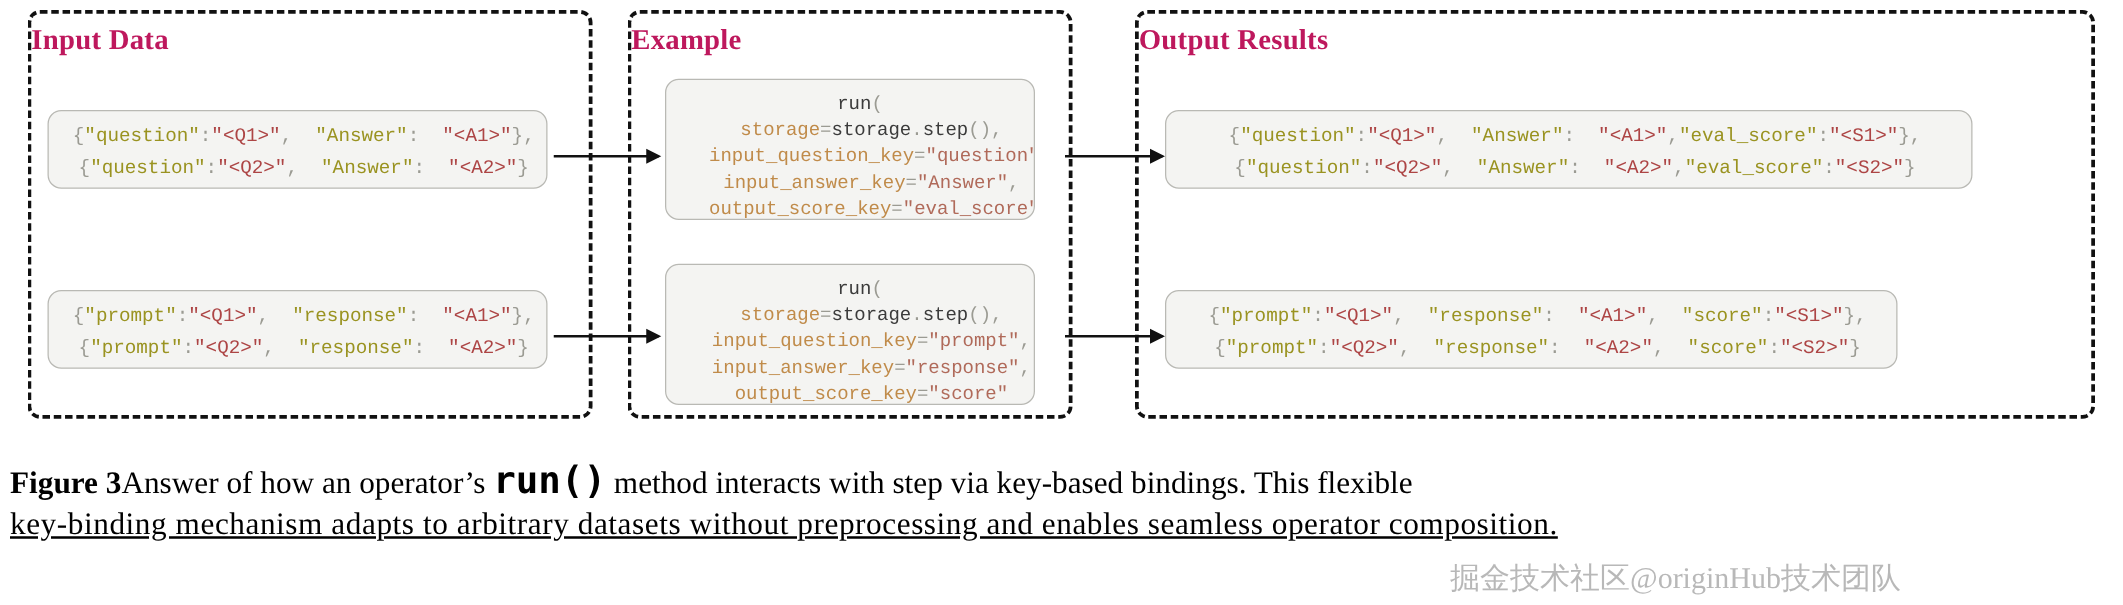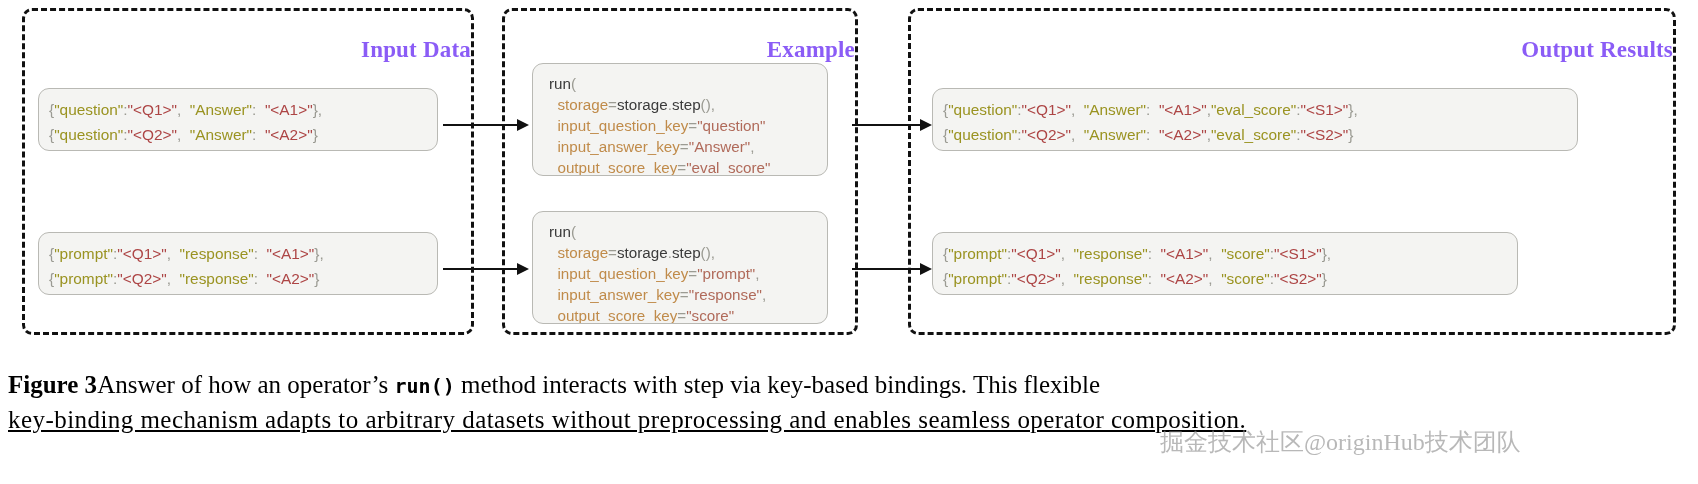--- a/index.html
+++ b/index.html
@@ -36,13 +36,13 @@
 
   .panel-title {
     position: absolute;
-    top: 26px;
+    top: 8px;
     width: 100%;
-    text-align: right;
+    text-align: left;
     font-family: "Liberation Serif", serif;
     font-weight: bold;
     font-size: 23px;
-    color: #8b5cf6;
+    color: #be185d;
     letter-spacing: .2px;
   }
 

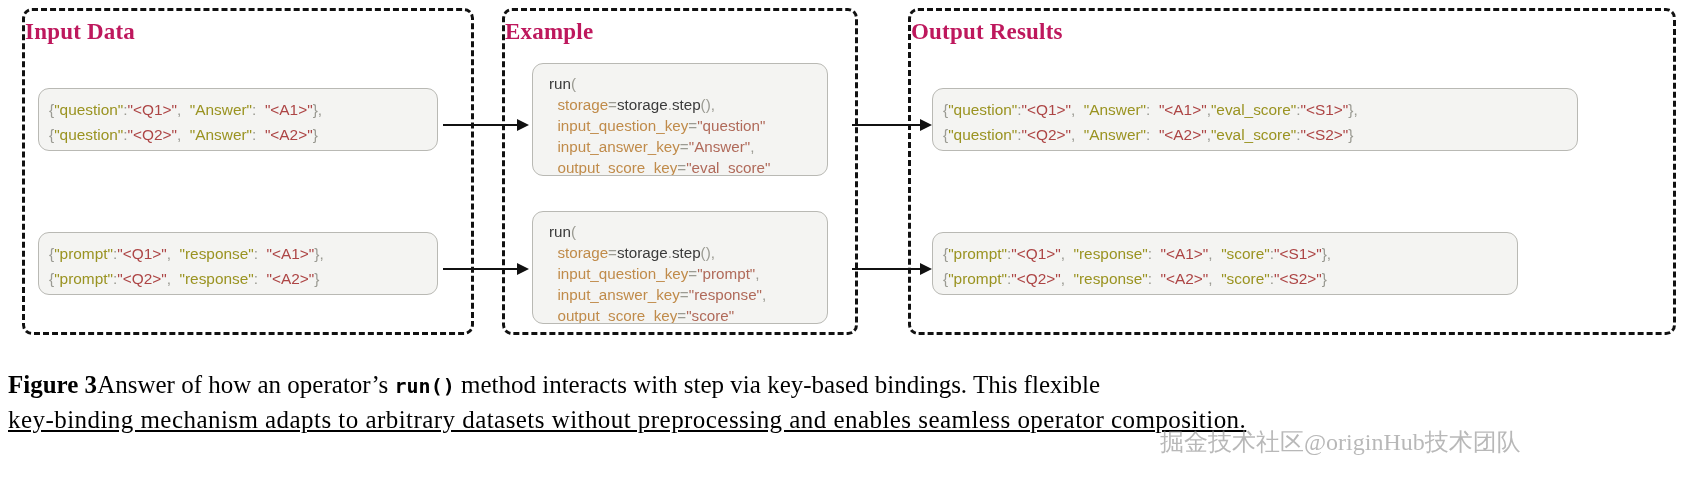--- a/index.html
+++ b/index.html
@@ -53,8 +53,9 @@
     border: 1.6px solid #b9b9b4;
     border-radius: 11px;
     box-sizing: border-box;
-    font-family: Liberation Sans, sans-serif;
+    font-family: Liberation Mono, monospace;
     overflow: hidden;
+    text-align: center;
   }
   .code-line {
     white-space: pre;

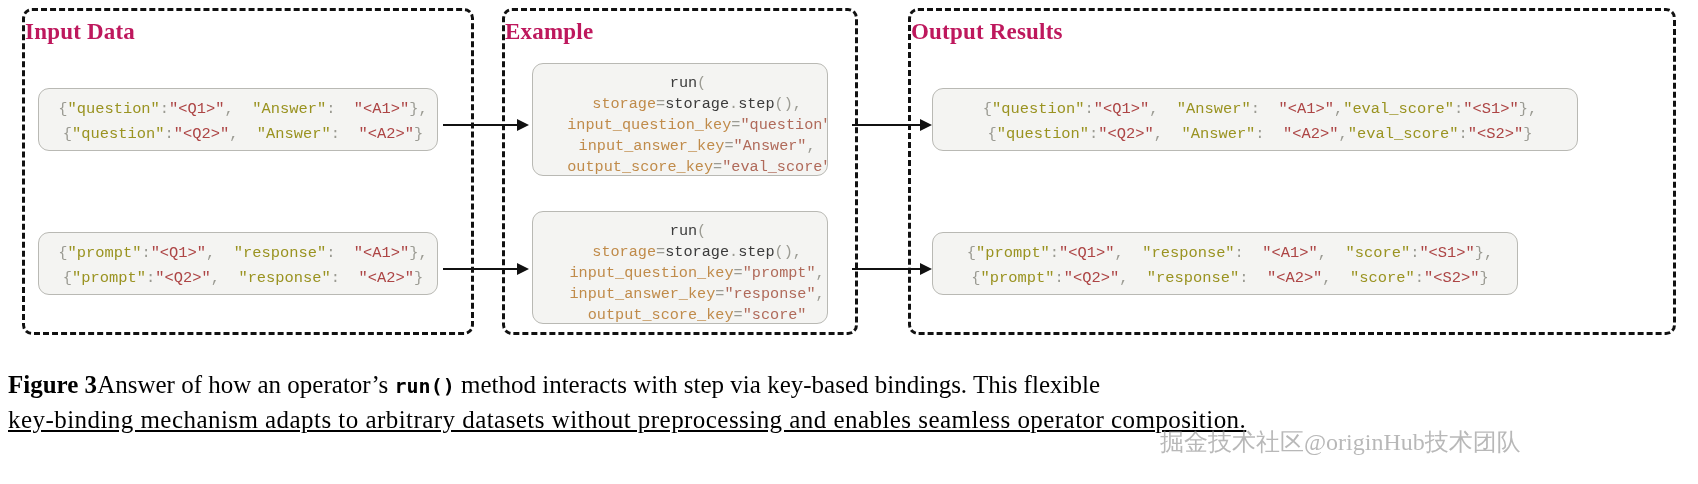--- a/index.html
+++ b/index.html
@@ -123,7 +123,7 @@
   .caption .mono {
     font-family: "DejaVu Sans Mono", monospace;
     font-weight: bold;
-    font-size: 20px;
+    font-size: 30px;
   }
   .cap-line { display: block; white-space: nowrap; }
   .cap-line-2 { letter-spacing: .45px; text-decoration: underline; }

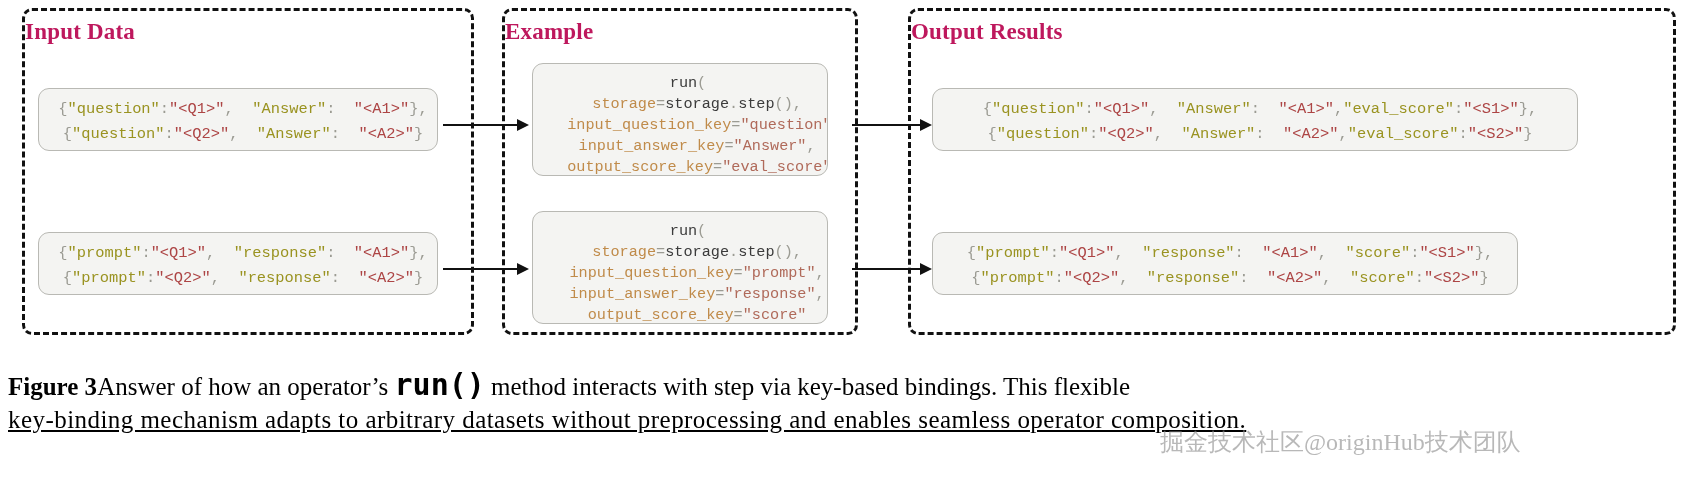--- a/index.html
+++ b/index.html
@@ -131,7 +131,7 @@
   .watermark {
     position: absolute;
     left: 1160px;
-    top: 426px;
+    top: 446px;
     font-family: "Liberation Serif", serif;
     font-size: 24px;
     color: #8e8e8e;

